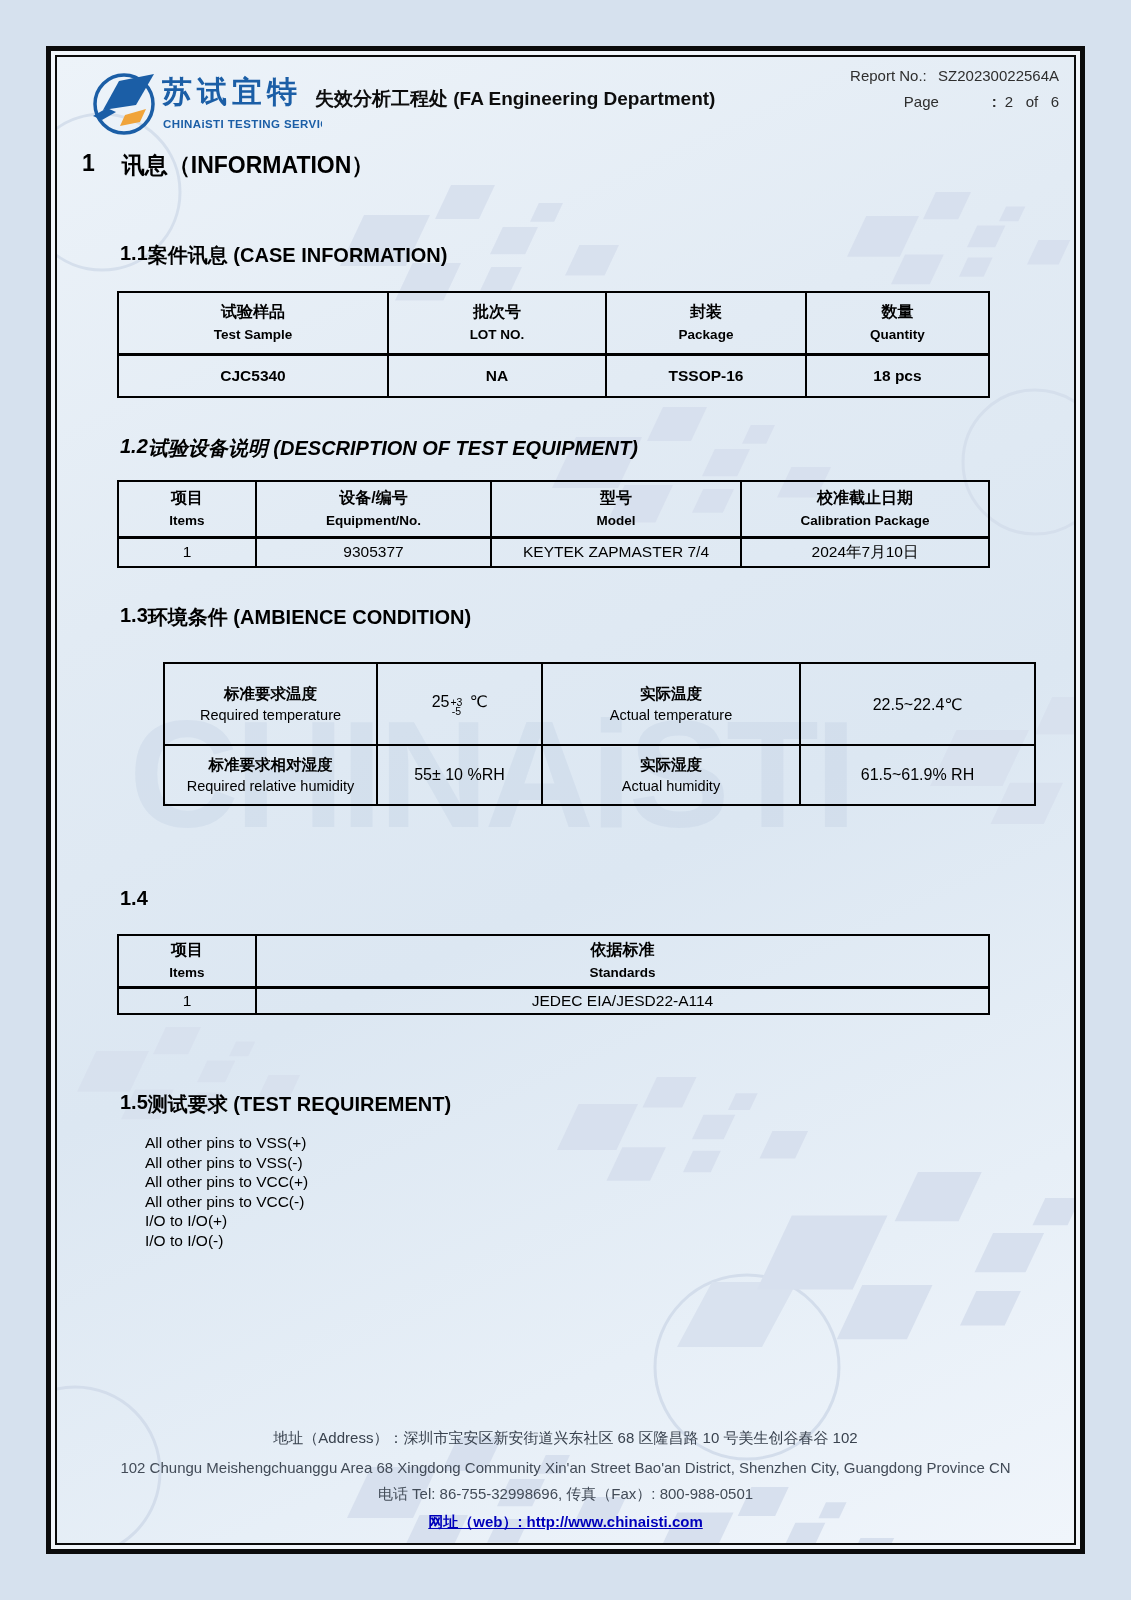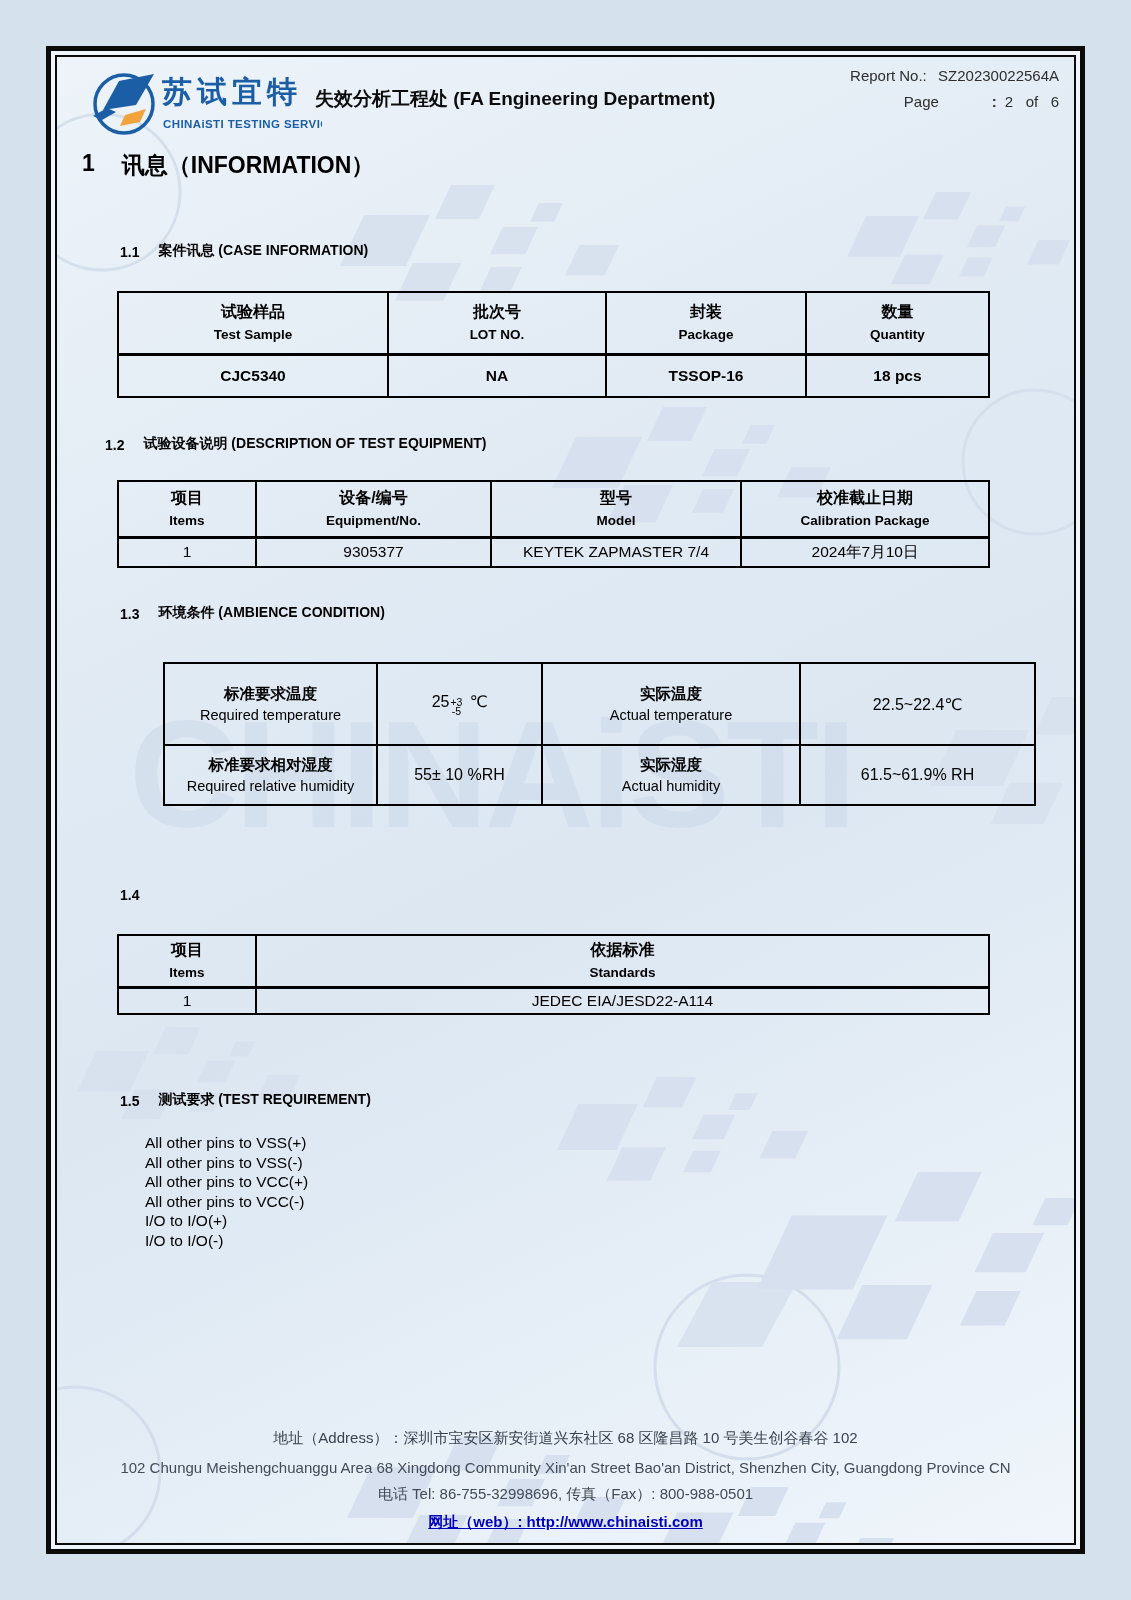--- a/index.html
+++ b/index.html
@@ -44,7 +44,7 @@
 
   
   .h1{font-size:23px;font-weight:bold;display:flex;gap:27px;}
-  .h2{font-size:14px;font-weight:bold;display:flex;gap:19px;align-items:flex-end;}
+  .h2{font-size:20px;font-weight:bold;display:flex;}
 
   
   .tbl{border-collapse:collapse;table-layout:fixed;left:60px;width:871px;}

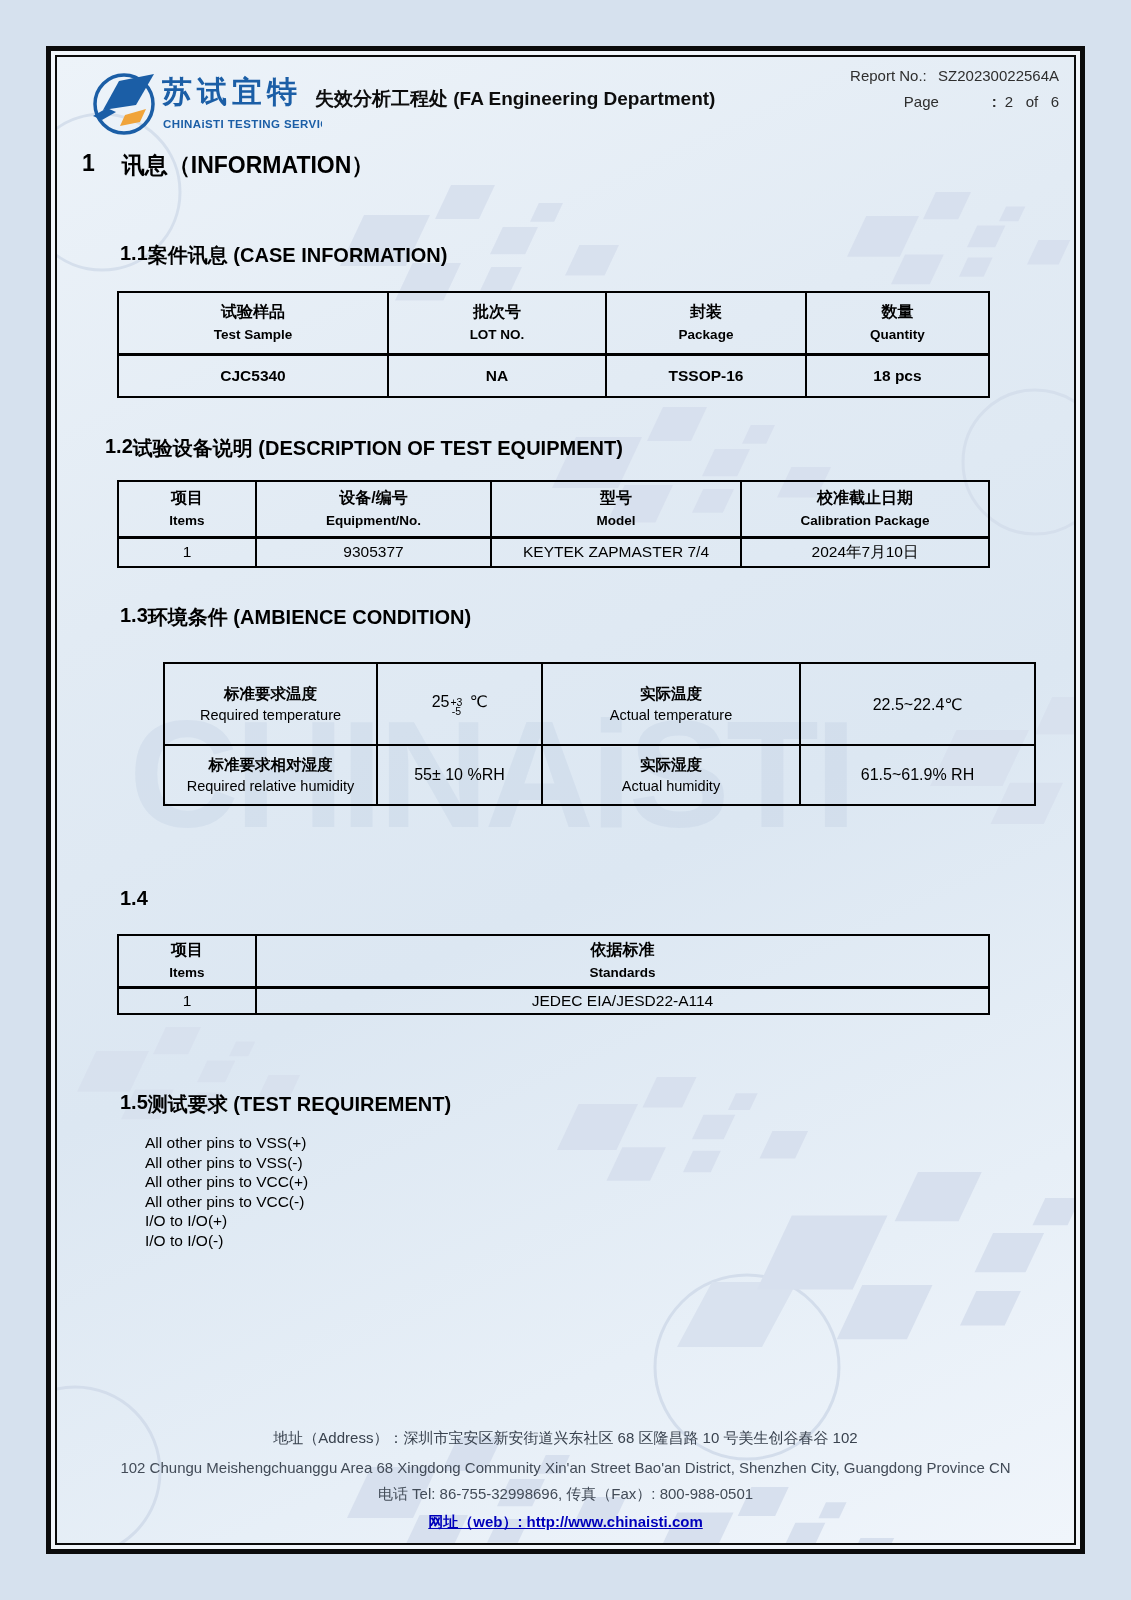--- a/index.html
+++ b/index.html
@@ -172,7 +172,7 @@
       </tbody>
         </table>
 
-      <div class="abs h2" style="left:48px;top:378px;">
+      <div class="abs h2" style="left:63px;top:378px;font-style:italic;">
         <span>1.2</span>
         <span>试验设备说明  (DESCRIPTION OF TEST EQUIPMENT)</span>
       </div>

